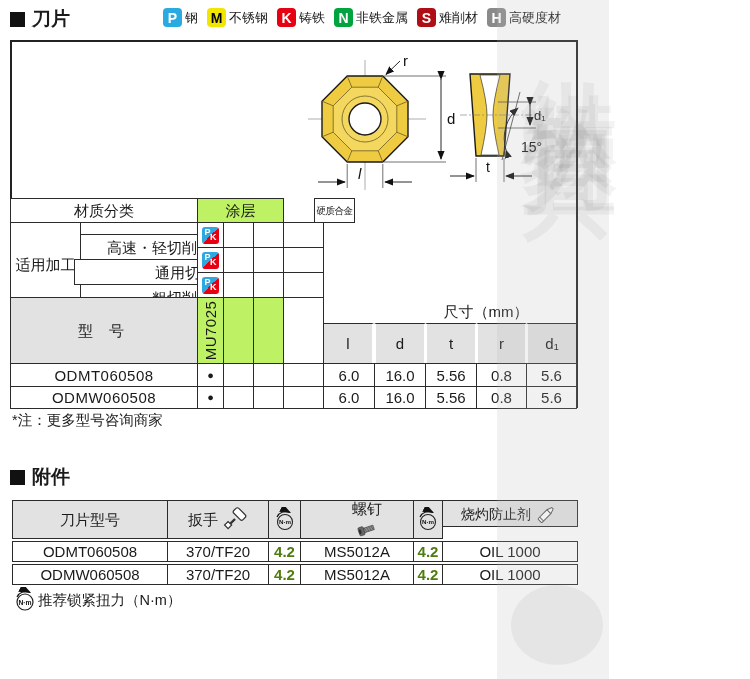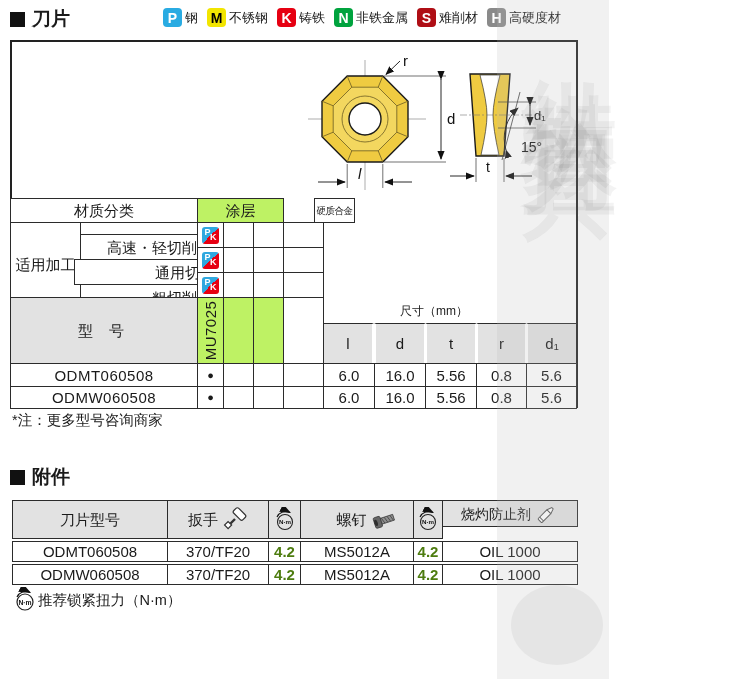--- a/index.html
+++ b/index.html
@@ -28,7 +28,7 @@
   .dimh{position:absolute;box-sizing:border-box;background:#E2E2E2;display:flex;align-items:center;justify-content:center;
         font-size:15px;border-top:1px solid #2b2b2b;border-bottom:1px solid #2b2b2b;
         border-left:2px solid #fff;border-right:2px solid #fff;}
-  .dims-title{position:absolute;text-align:left;font-size:12px;}
+  .dims-title{position:absolute;text-align:center;font-size:15px;}
   .note{position:absolute;font-size:14.5px;}
   .foot{position:absolute;display:flex;align-items:center;gap:0;font-size:14.5px;}
   .wm{position:absolute;left:497px;top:0;width:112px;height:679px;background:rgba(185,185,185,0.20);

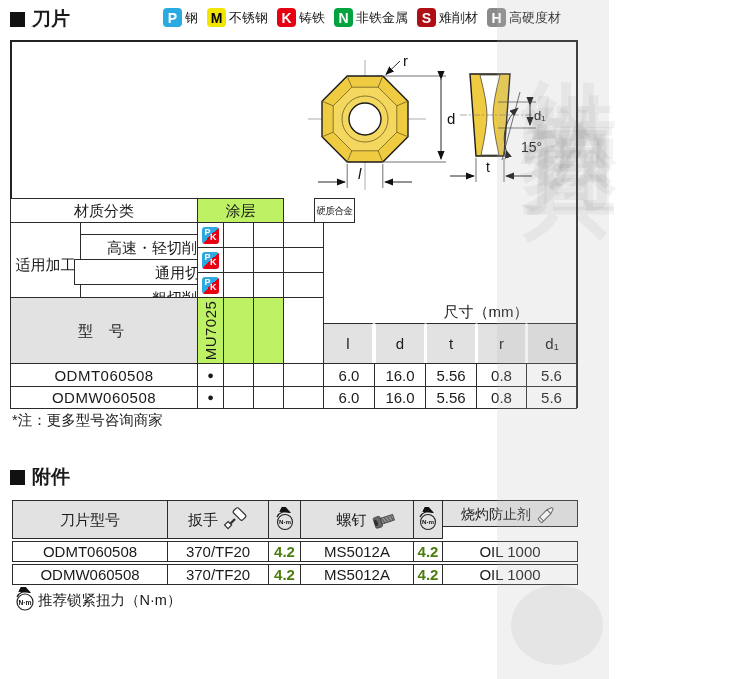--- a/index.html
+++ b/index.html
@@ -239,7 +239,7 @@
       <text x="13" y="17.3" font-size="6.2" font-weight="bold" text-anchor="middle">N·m</text>
     </svg>
   </div>
-  <div class="cell gry" style="left:300px;top:500px;width:134px;height:39px;gap:5px;">
+  <div class="cell gry" style="left:300px;top:500px;width:134px;height:39px;gap:5px;flex-direction:column;">
     <span>螺钉</span>
     <svg width="26" height="22" viewBox="0 0 26 22">
       <g transform="rotate(-18 13 11)">

